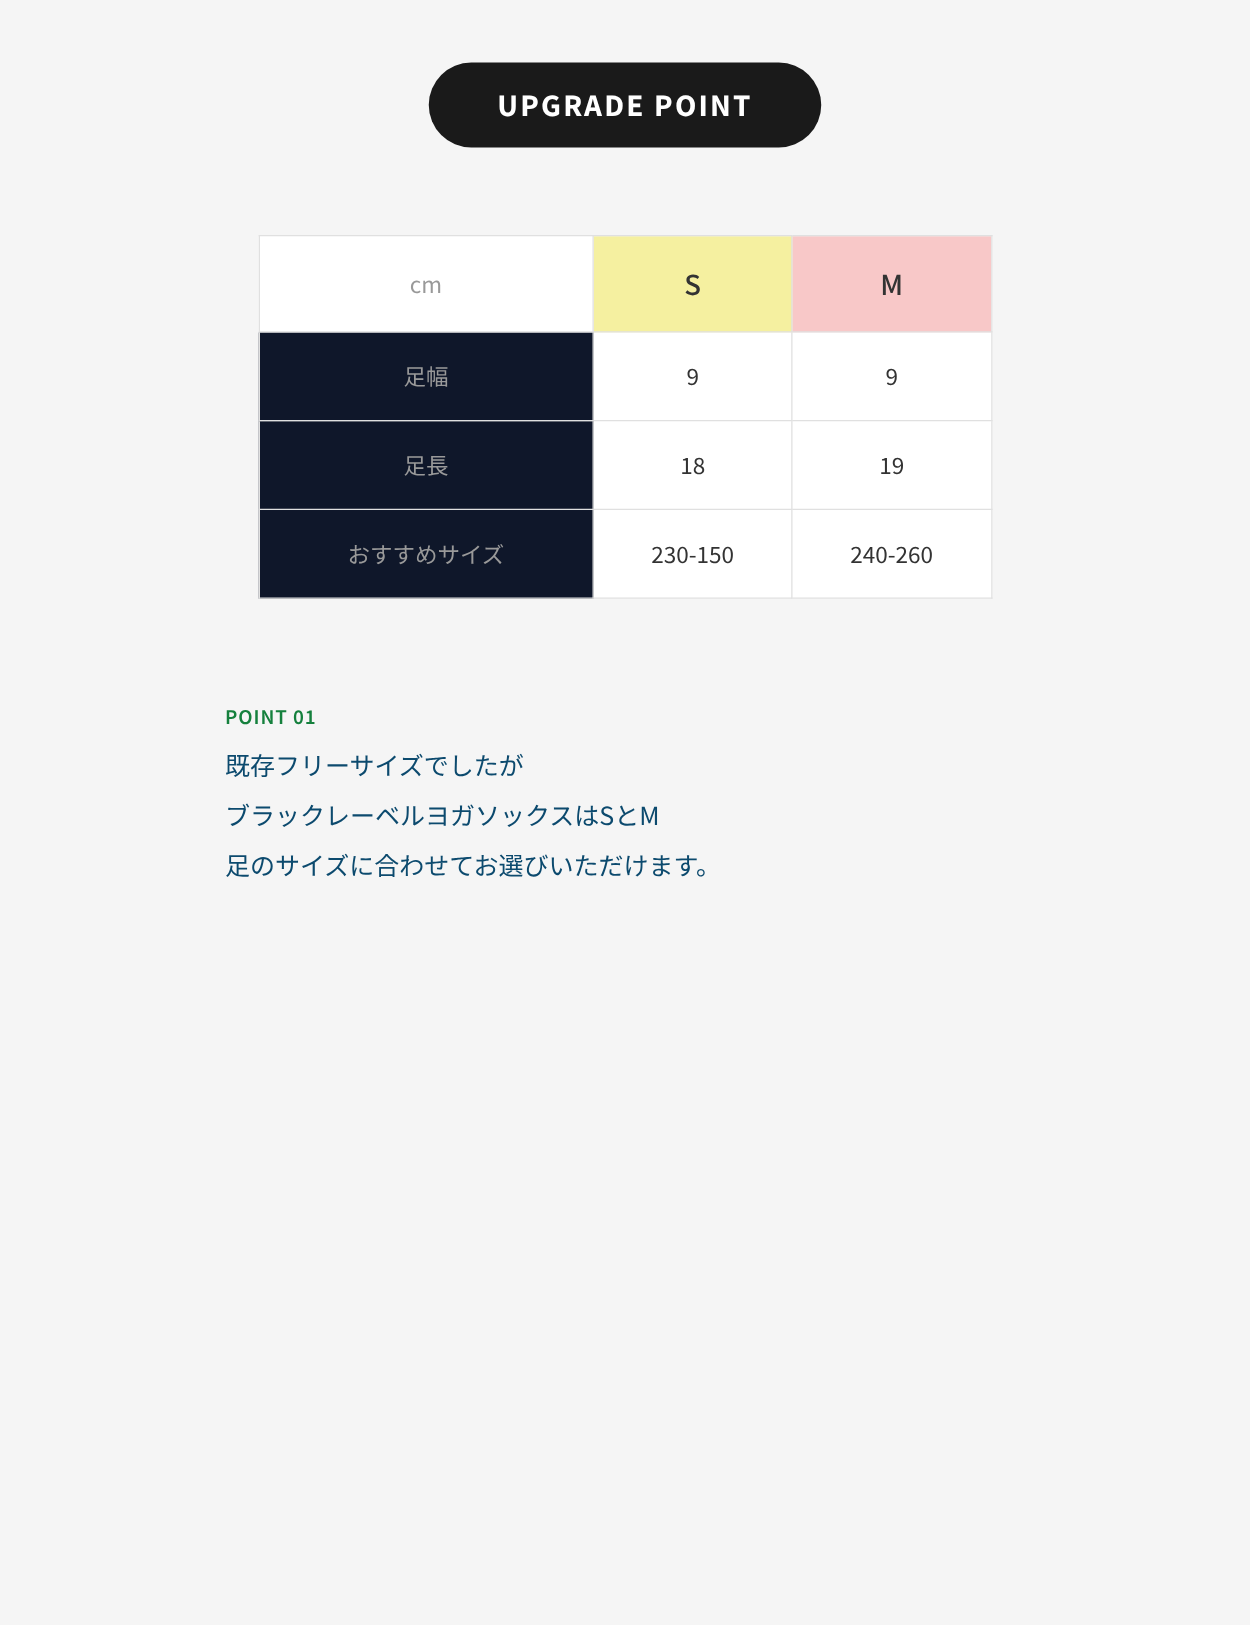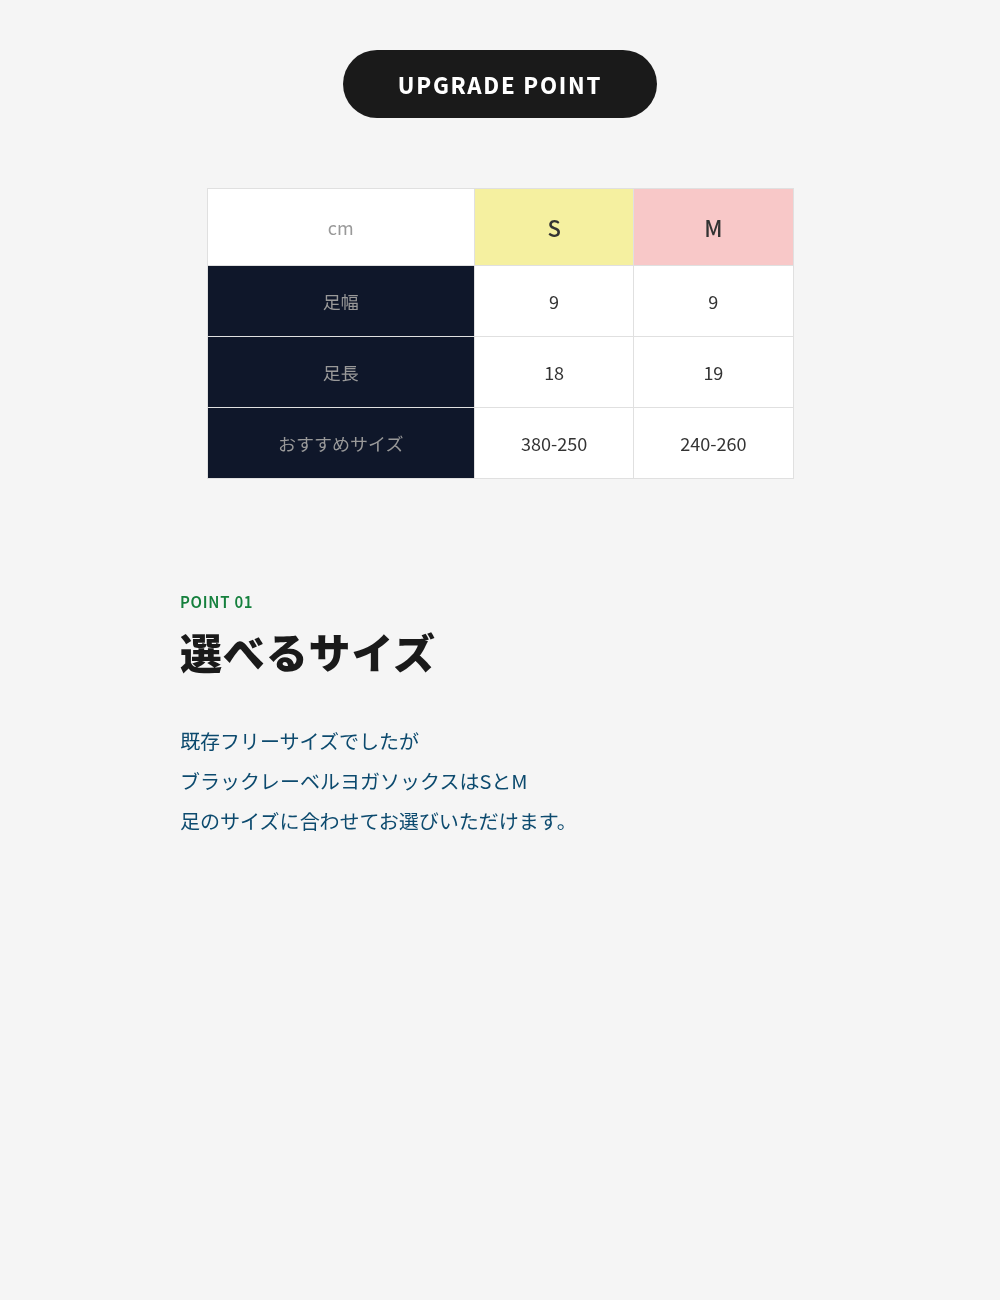--- a/index.html
+++ b/index.html
@@ -41,7 +41,7 @@
 
     .table-section {
       width: 587px;
-      margin-bottom: 80px;
+      margin-bottom: 52px;
     }
 
     .size-table {

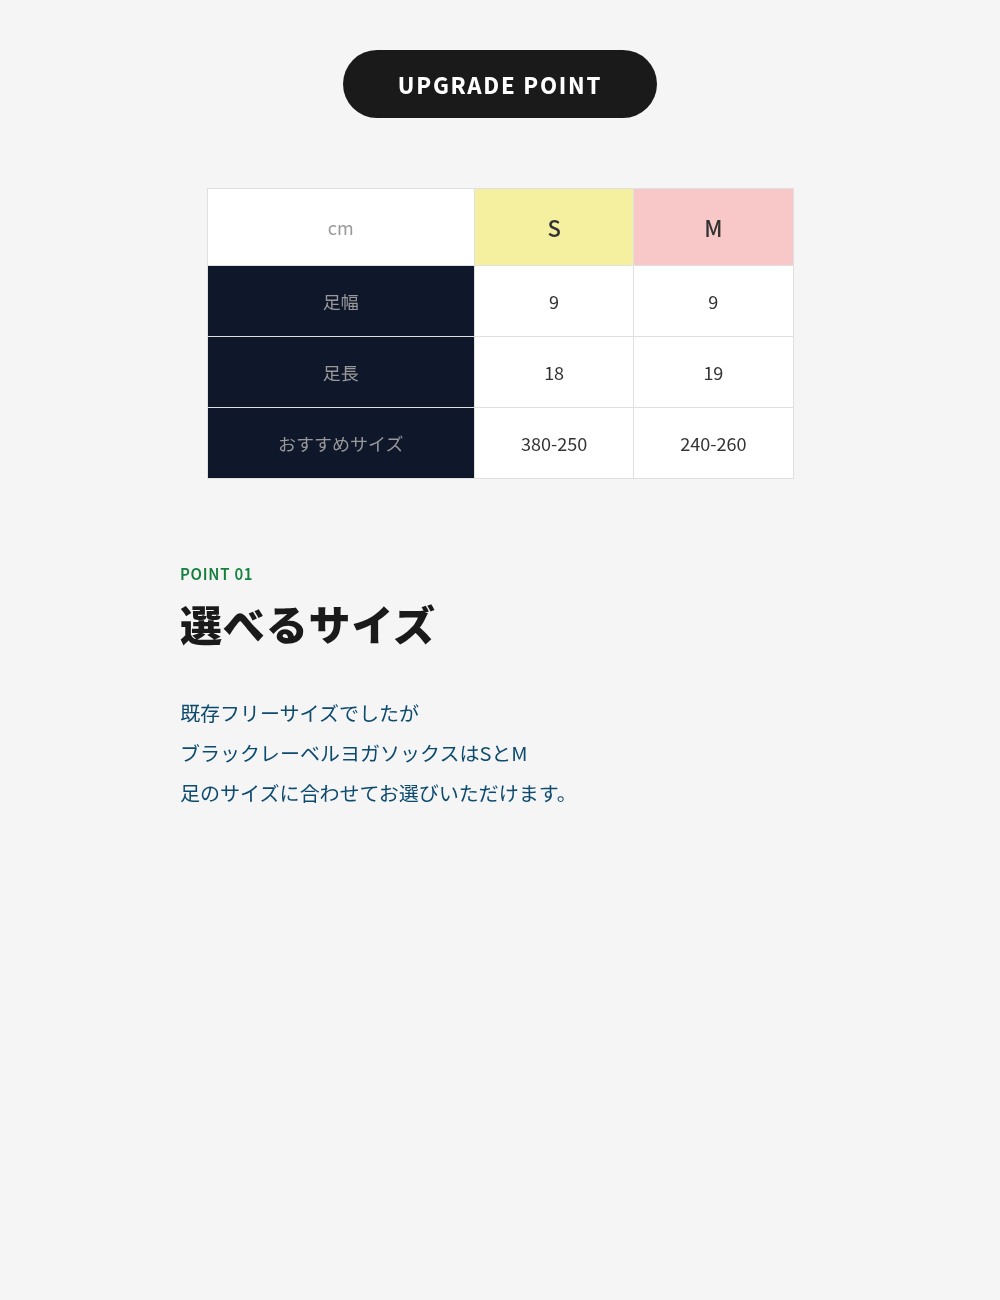--- a/index.html
+++ b/index.html
@@ -149,7 +149,7 @@
           </tr>
           <tr>
             <td class="row-label">おすすめサイズ</td>
-            <td class="value-cell">380-250</td>
+            <td class="value-cell">230-150</td>
             <td class="value-cell">240-260</td>
           </tr>
         </tbody>

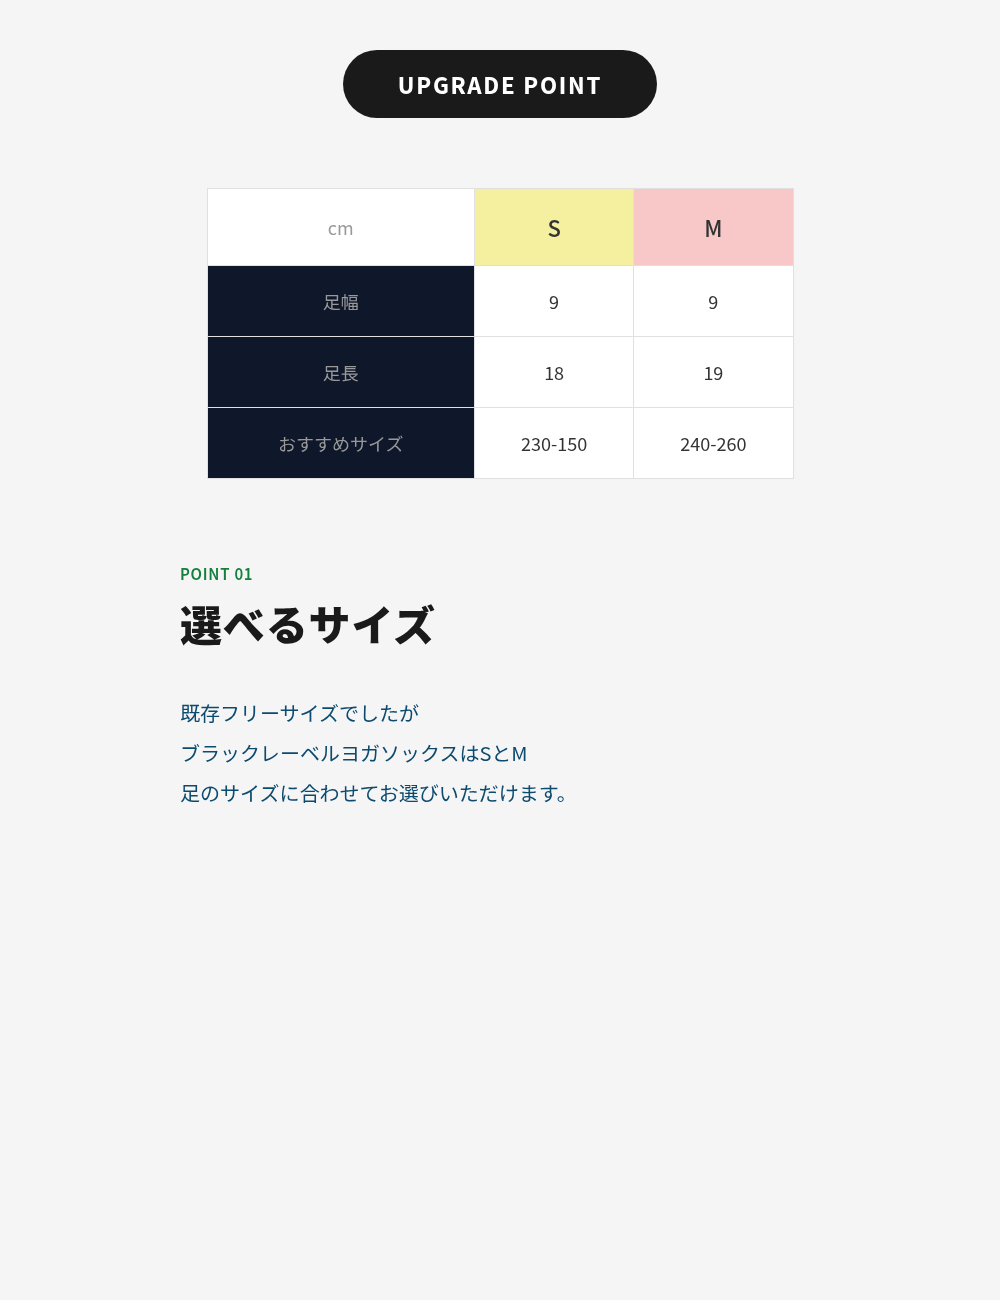--- a/index.html
+++ b/index.html
@@ -158,7 +158,6 @@
 
   <div class="point-section">
     <div class="point-label">POINT 01</div>
-    <div class="point-heading">選べるサイズ</div>
     <div class="point-body" id="point-body">
         <div>既存フリーサイズでしたが</div>
         <div>ブラックレーベルヨガソックスはSとM</div>

